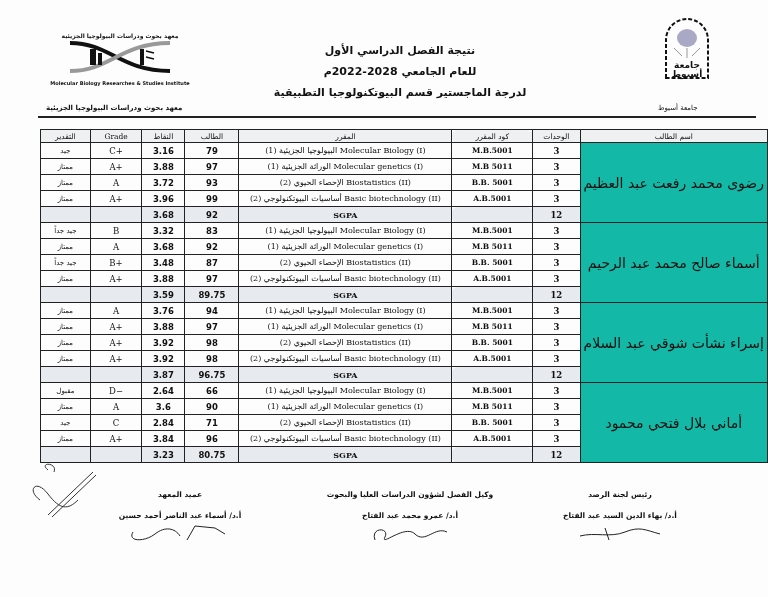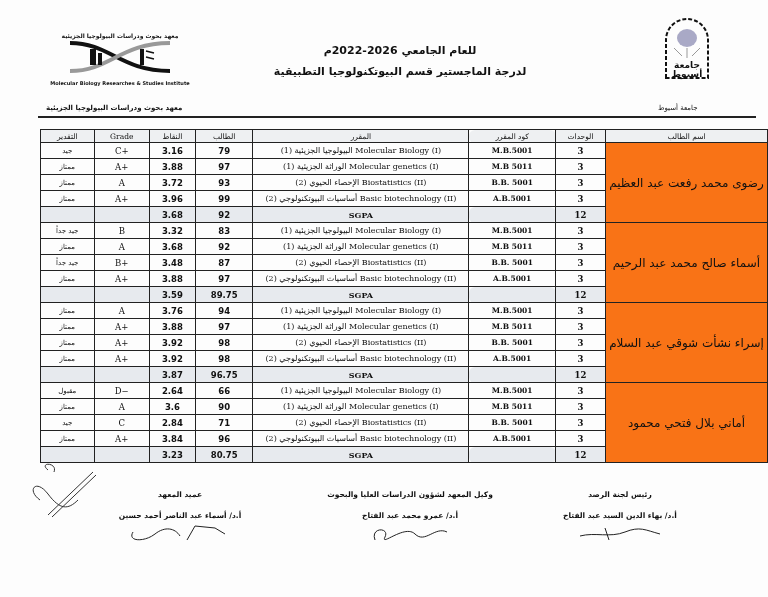--- a/index.html
+++ b/index.html
@@ -36,6 +36,7 @@
 <body>
 
 <div class="abs title-block">
+  <div class="title-line">نتيجة الفصل الدراسي الأول</div>
   <div class="title-line">للعام الجامعي 2026-2022م</div>
   <div class="title-line">لدرجة الماجستير قسم البيوتكنولوجيا التطبيقية</div>
 </div>

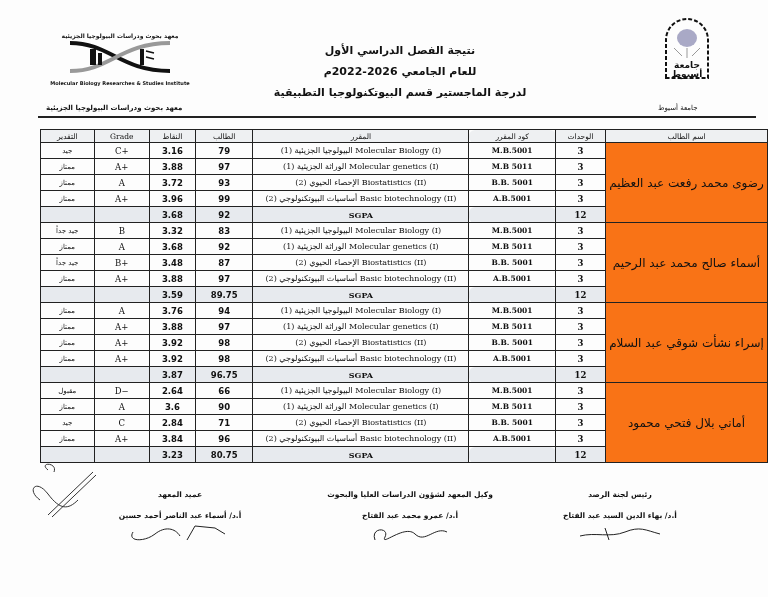--- a/index.html
+++ b/index.html
@@ -37,7 +37,7 @@
 
 <div class="abs title-block">
   <div class="title-line">نتيجة الفصل الدراسي الأول</div>
-  <div class="title-line">للعام الجامعي 2026-2022م</div>
+  <div class="title-line">للعام الجامعي 2028-2022م</div>
   <div class="title-line">لدرجة الماجستير قسم البيوتكنولوجيا التطبيقية</div>
 </div>
 

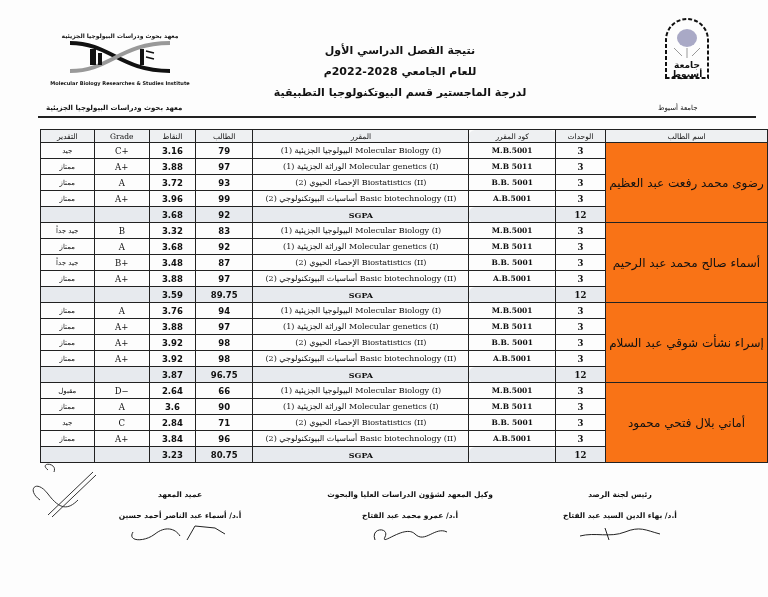--- a/index.html
+++ b/index.html
@@ -24,7 +24,7 @@
   .c-course{width:210px;font-family:"DejaVu Serif",serif;font-size:8px;}
   .c-code{width:82px;font-family:"DejaVu Serif",serif;font-weight:bold;font-size:7.5px;border-radius:6px;}
   .c-units{width:44px;font-family:"DejaVu Serif",serif;font-weight:bold;}
-  .c-name{width:155px;font-size:12px;direction:rtl;background:#f97316;}
+  .c-name{width:155px;font-size:14px;direction:rtl;background:#14b8a6;}
   tr.sgpa td{background:#e7eaee;}
   tr.sgpa td.c-course{font-weight:bold;}
   .sig-col{position:absolute;text-align:center;direction:rtl;font-size:7.5px;}

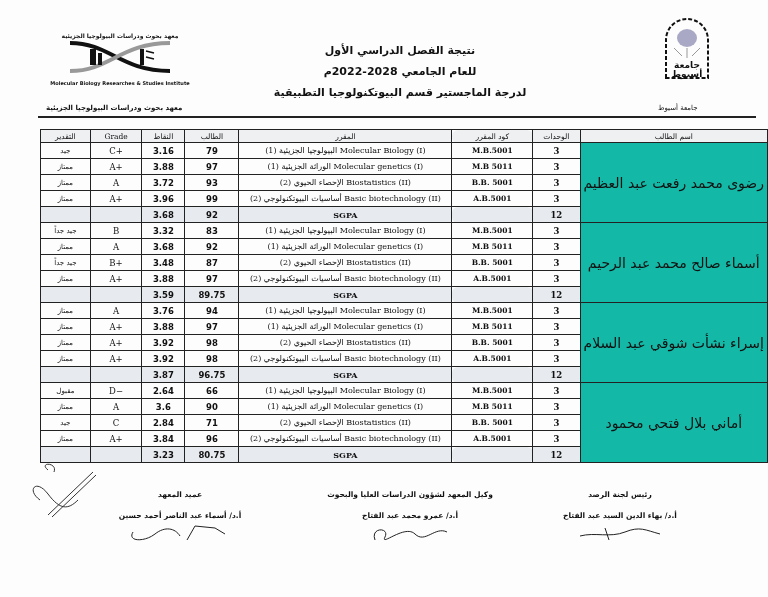--- a/index.html
+++ b/index.html
@@ -277,7 +277,7 @@
     </svg>
 </div>
 <div class="sig-col" style="left:300px;top:490px;width:220px;">
-  <div class="sig-title">وكيل المعهد لشؤون الدراسات العليا والبحوث</div>
+  <div class="sig-title">وكيل الفصل لشؤون الدراسات العليا والبحوث</div>
   <div class="sig-name">أ.د/ عمرو محمد عبد الفتاح</div>
   <svg class="sig-scribble" width="90" height="22" viewBox="0 0 90 22">
       <path d="M10 18 C5 5, 25 5, 20 15 S40 2, 50 12 S70 4, 82 10" stroke="#222" fill="none"></path>

